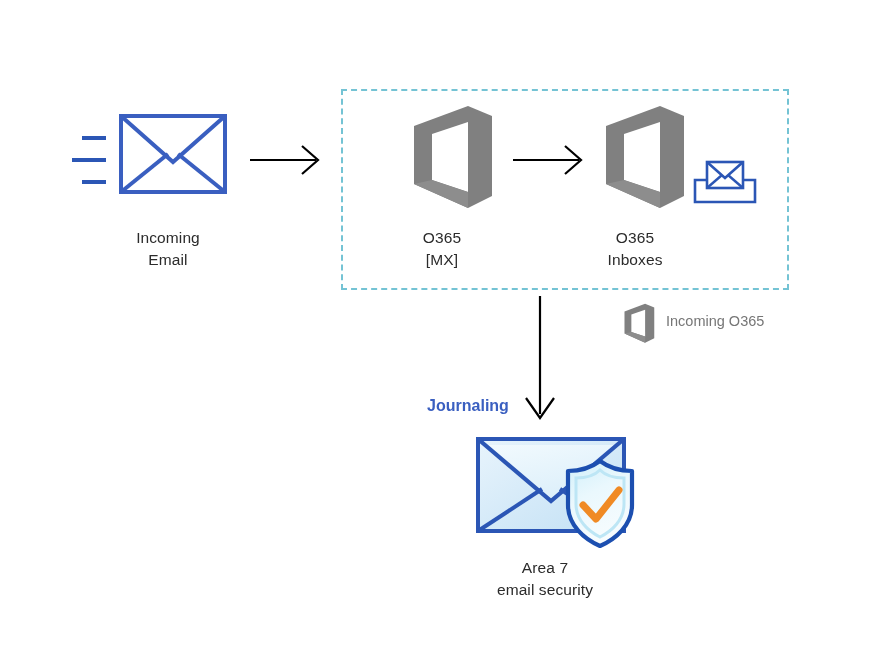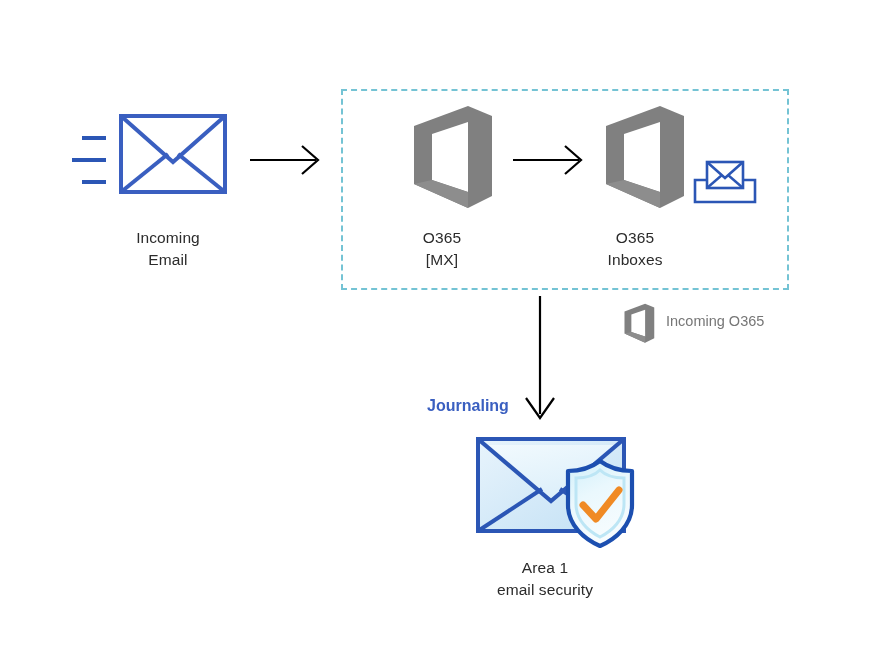--- a/index.html
+++ b/index.html
@@ -211,7 +211,7 @@
       <path d="M117 78 L130 92 L153 63" fill="none" stroke="#F08A24" stroke-width="7" stroke-linecap="round" stroke-linejoin="round"></path>
     </svg>
   </div>
-  <div class="node-label" id="label-area1">Area 1
+  <div class="node-label" id="label-area1">Area 7
 email security</div>
 
 </div>

